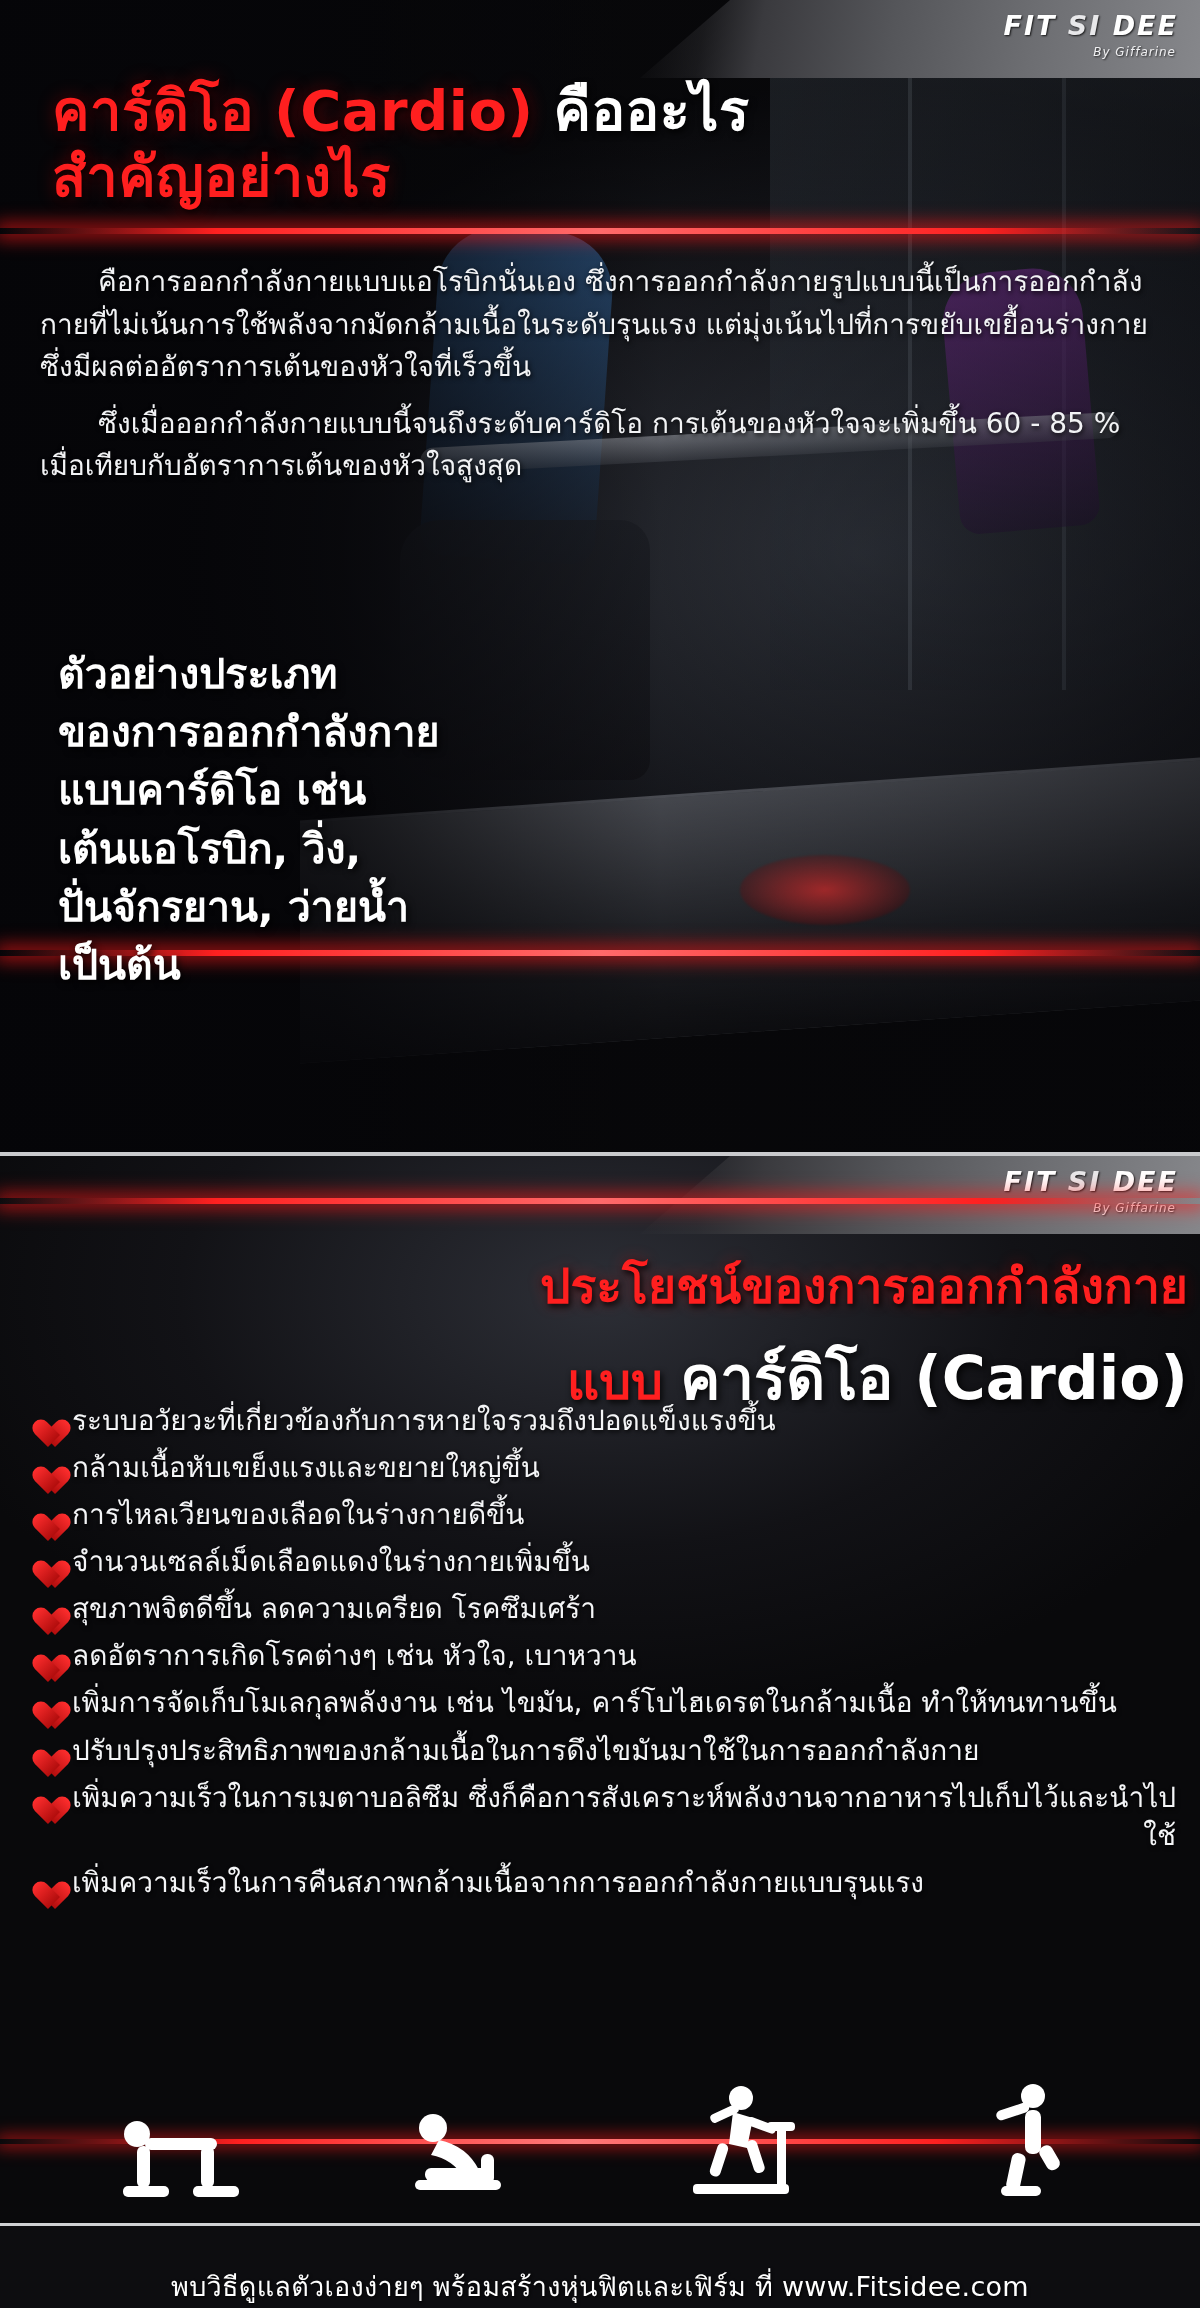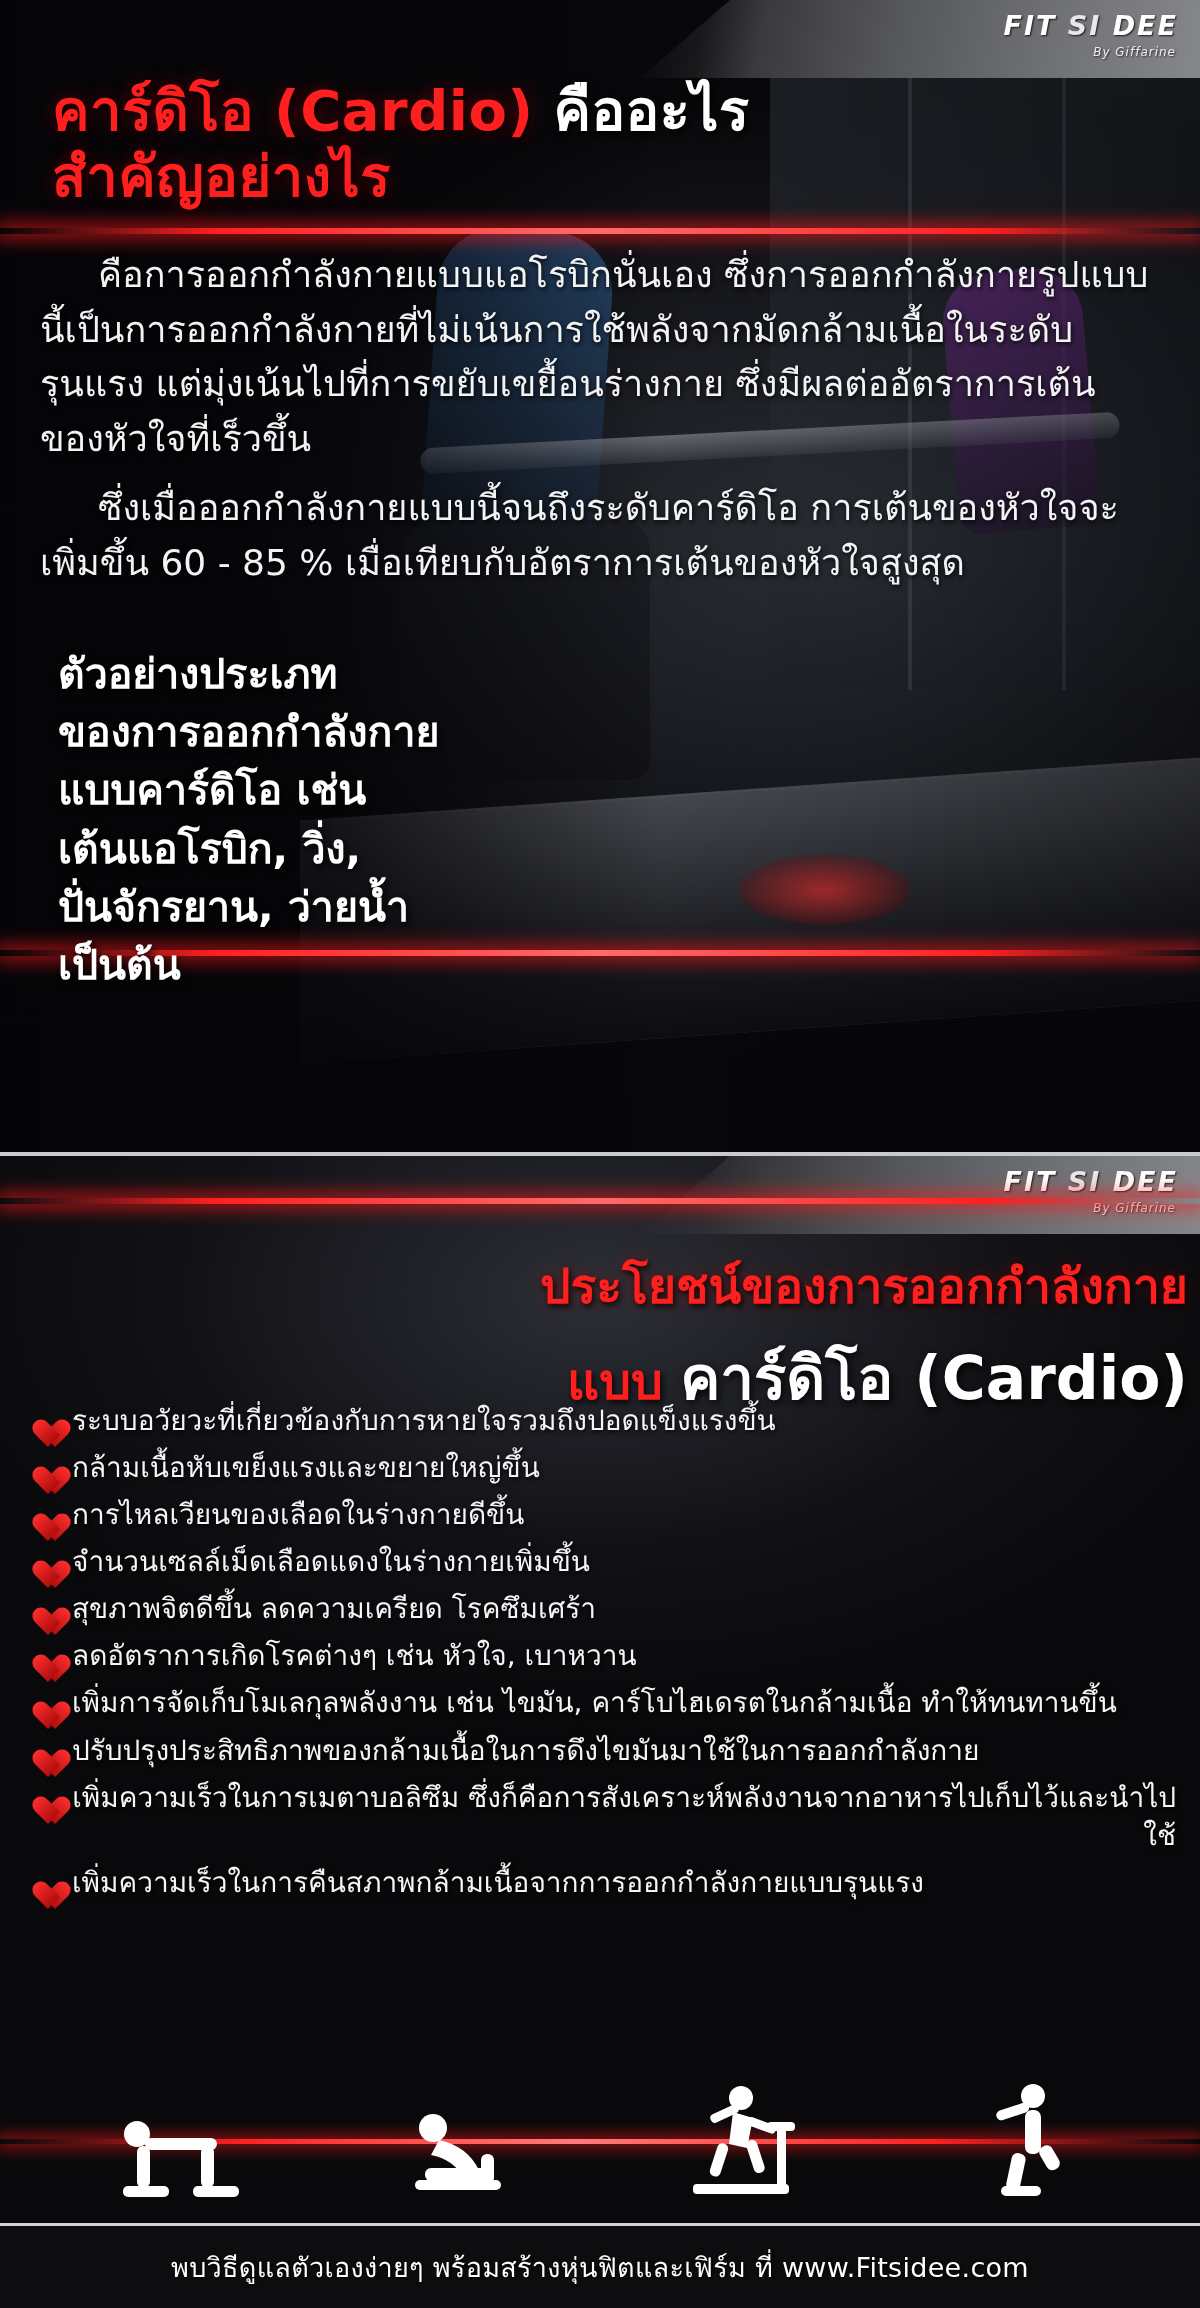--- a/index.html
+++ b/index.html
@@ -162,11 +162,11 @@
 
   .body-text {
     position: absolute;
-    left: 40px; top: 248px;
+    left: 40px; top: 261px;
     width: 1110px;
     z-index: 20;
     color: #f2f3f5;
-    font-size: 36px;
+    font-size: 28px;
     line-height: 1.52;
     text-shadow: 1px 2px 5px rgba(0,0,0,0.95);
   }

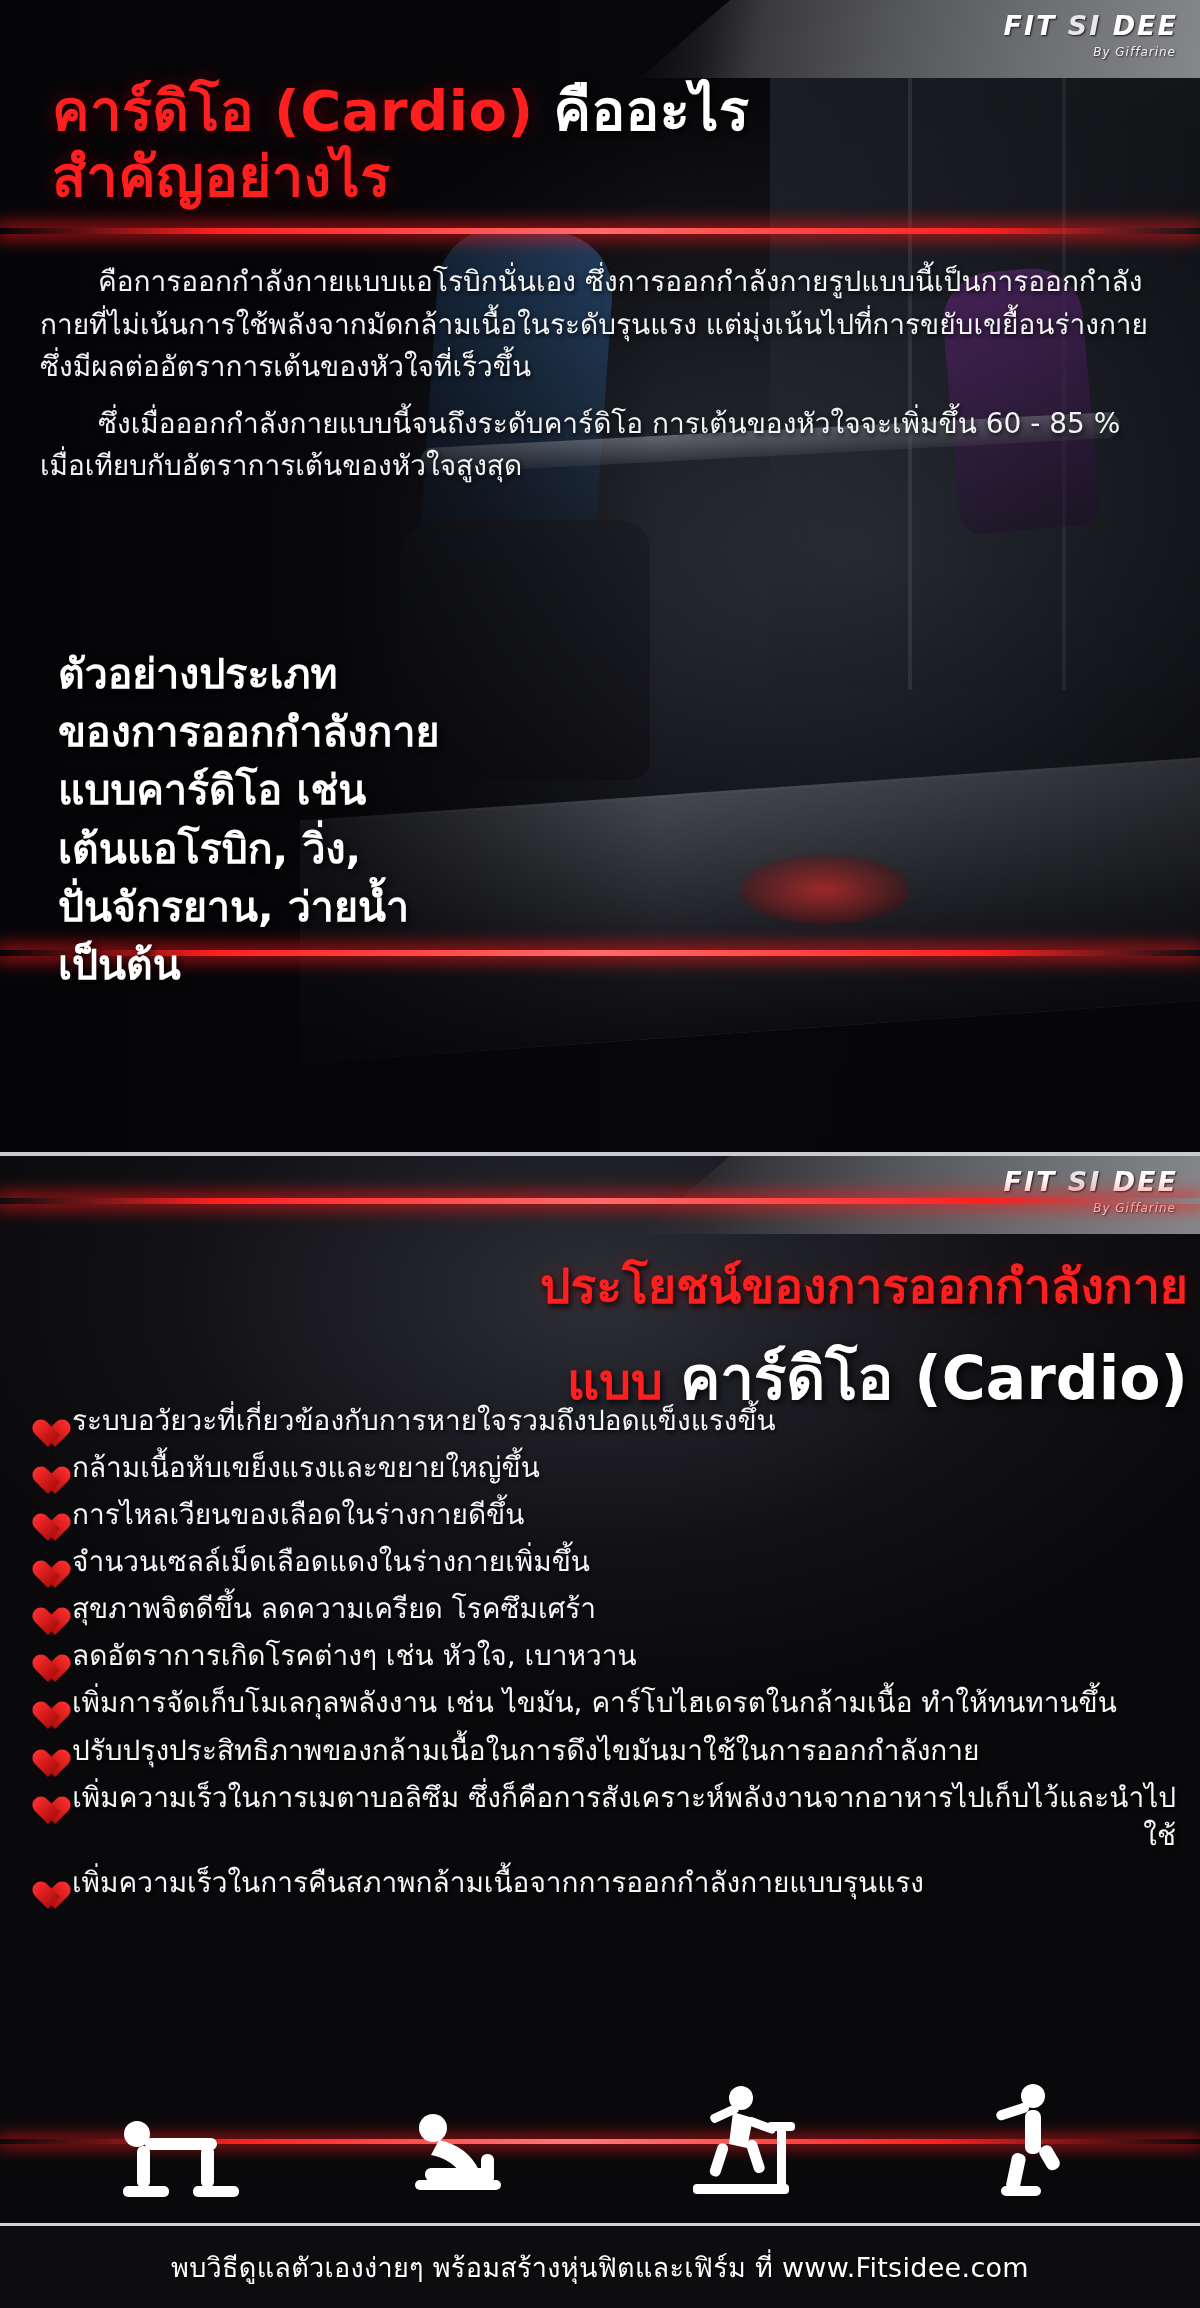--- a/index.html
+++ b/index.html
@@ -287,7 +287,7 @@
     background: #0d0d10;
     border-top: 3px solid #d0d1d4;
     display: flex;
-    align-items: center;
+    align-items: flex-end;
     justify-content: center;
     z-index: 40;
   }

